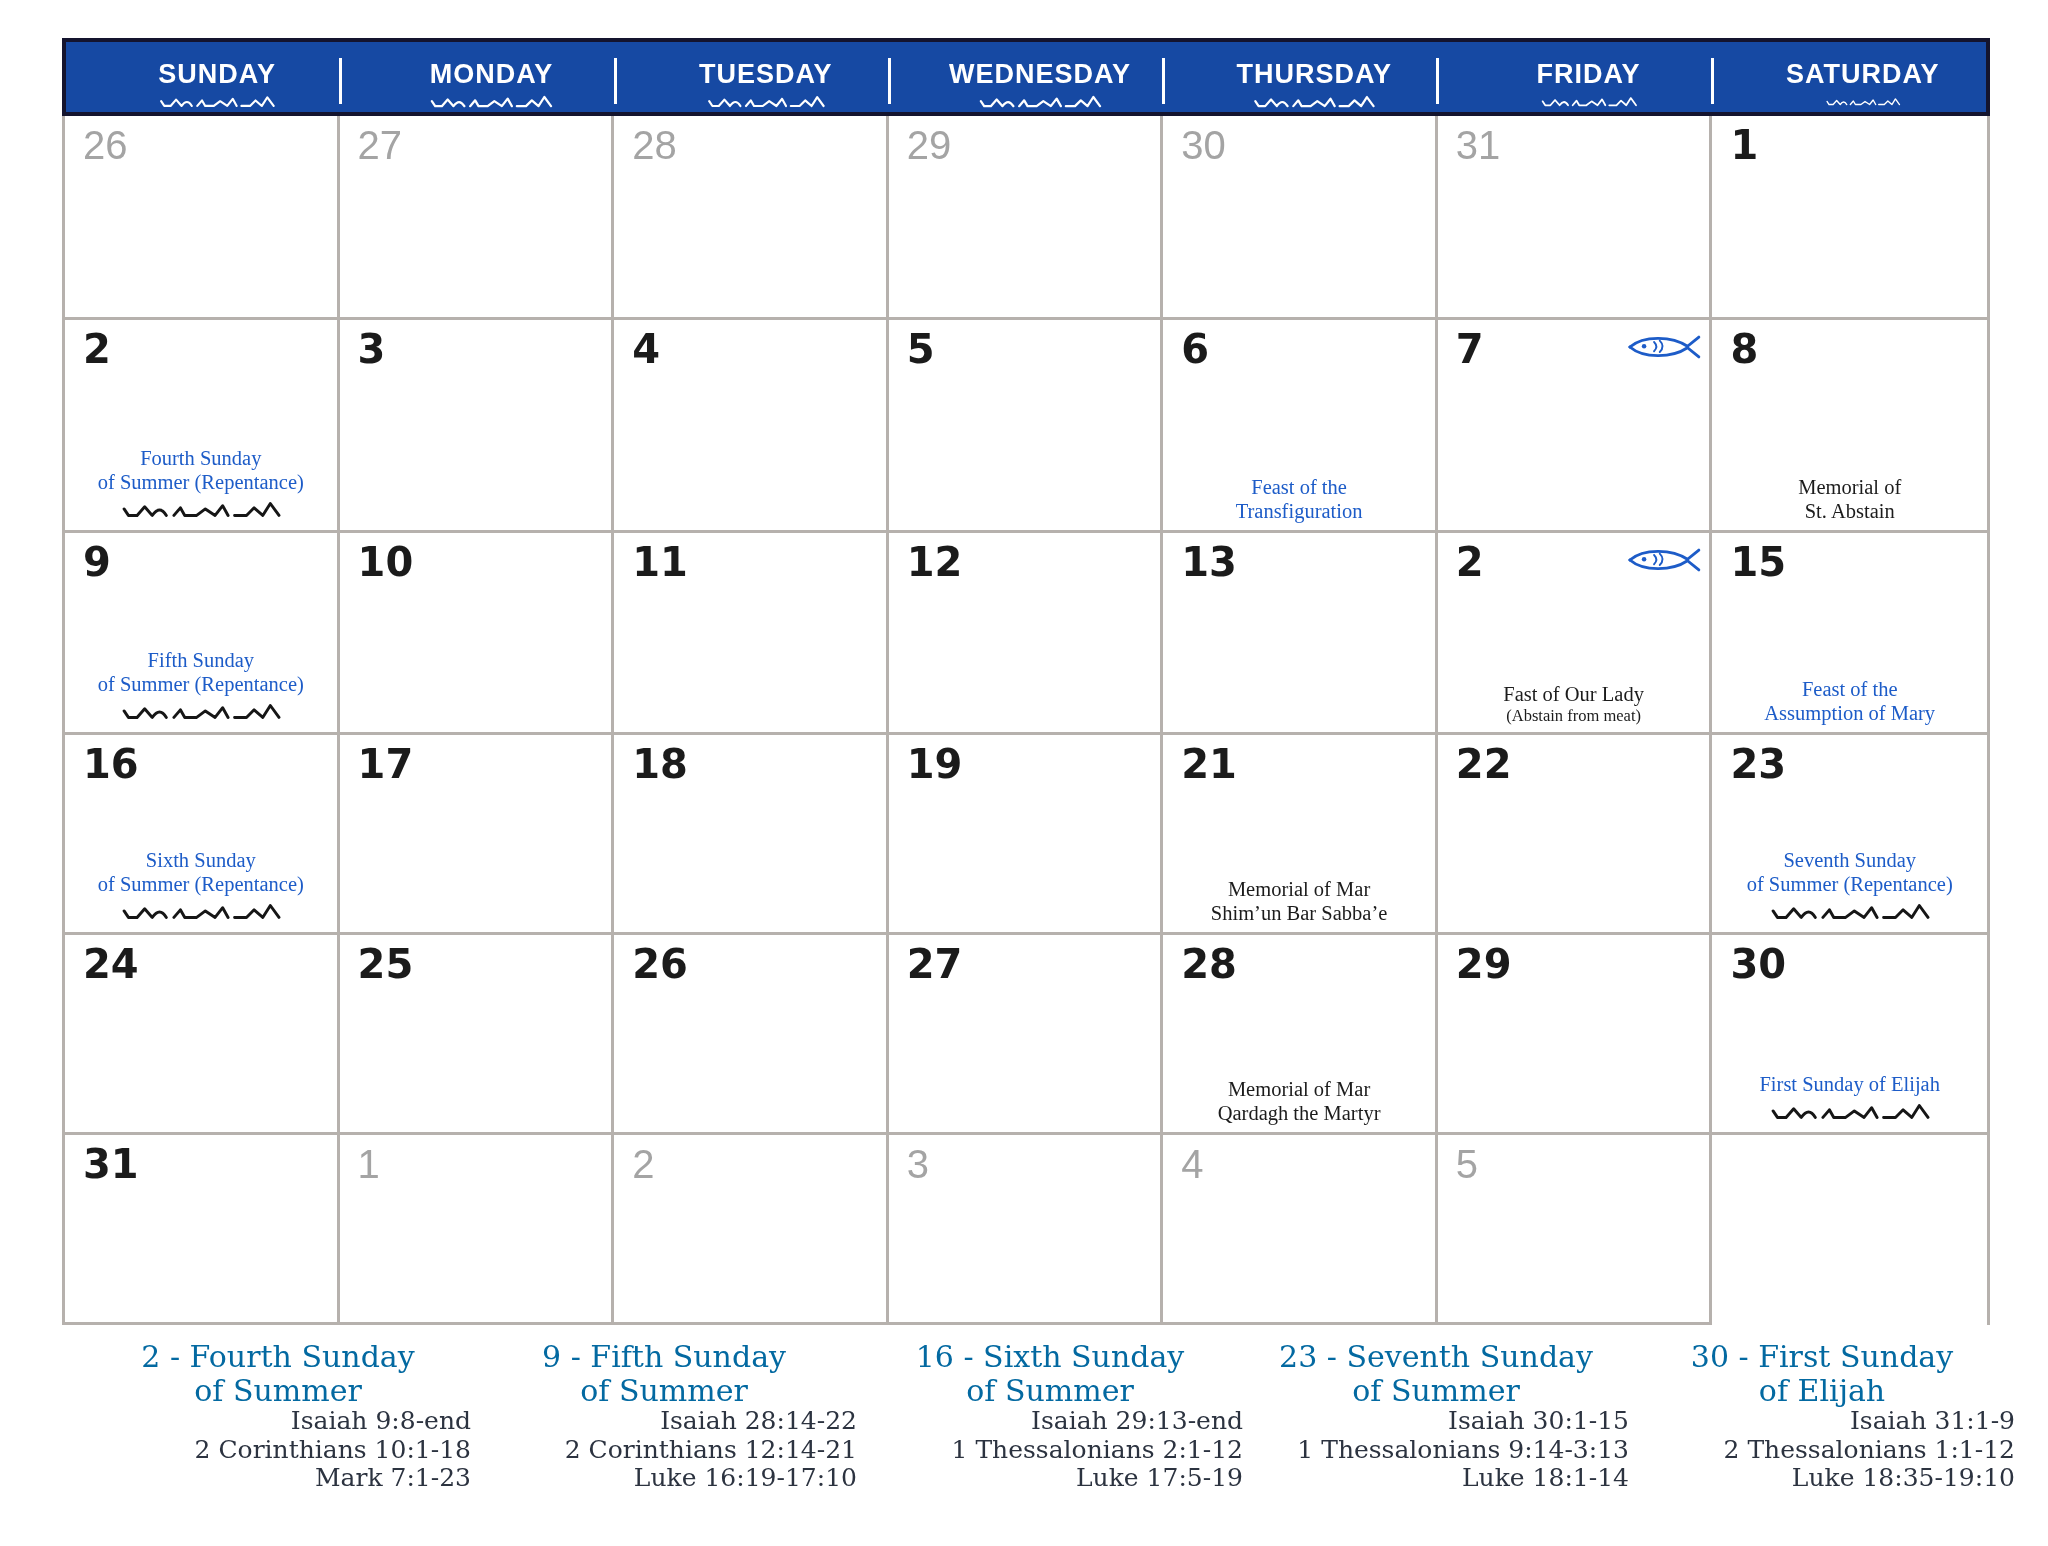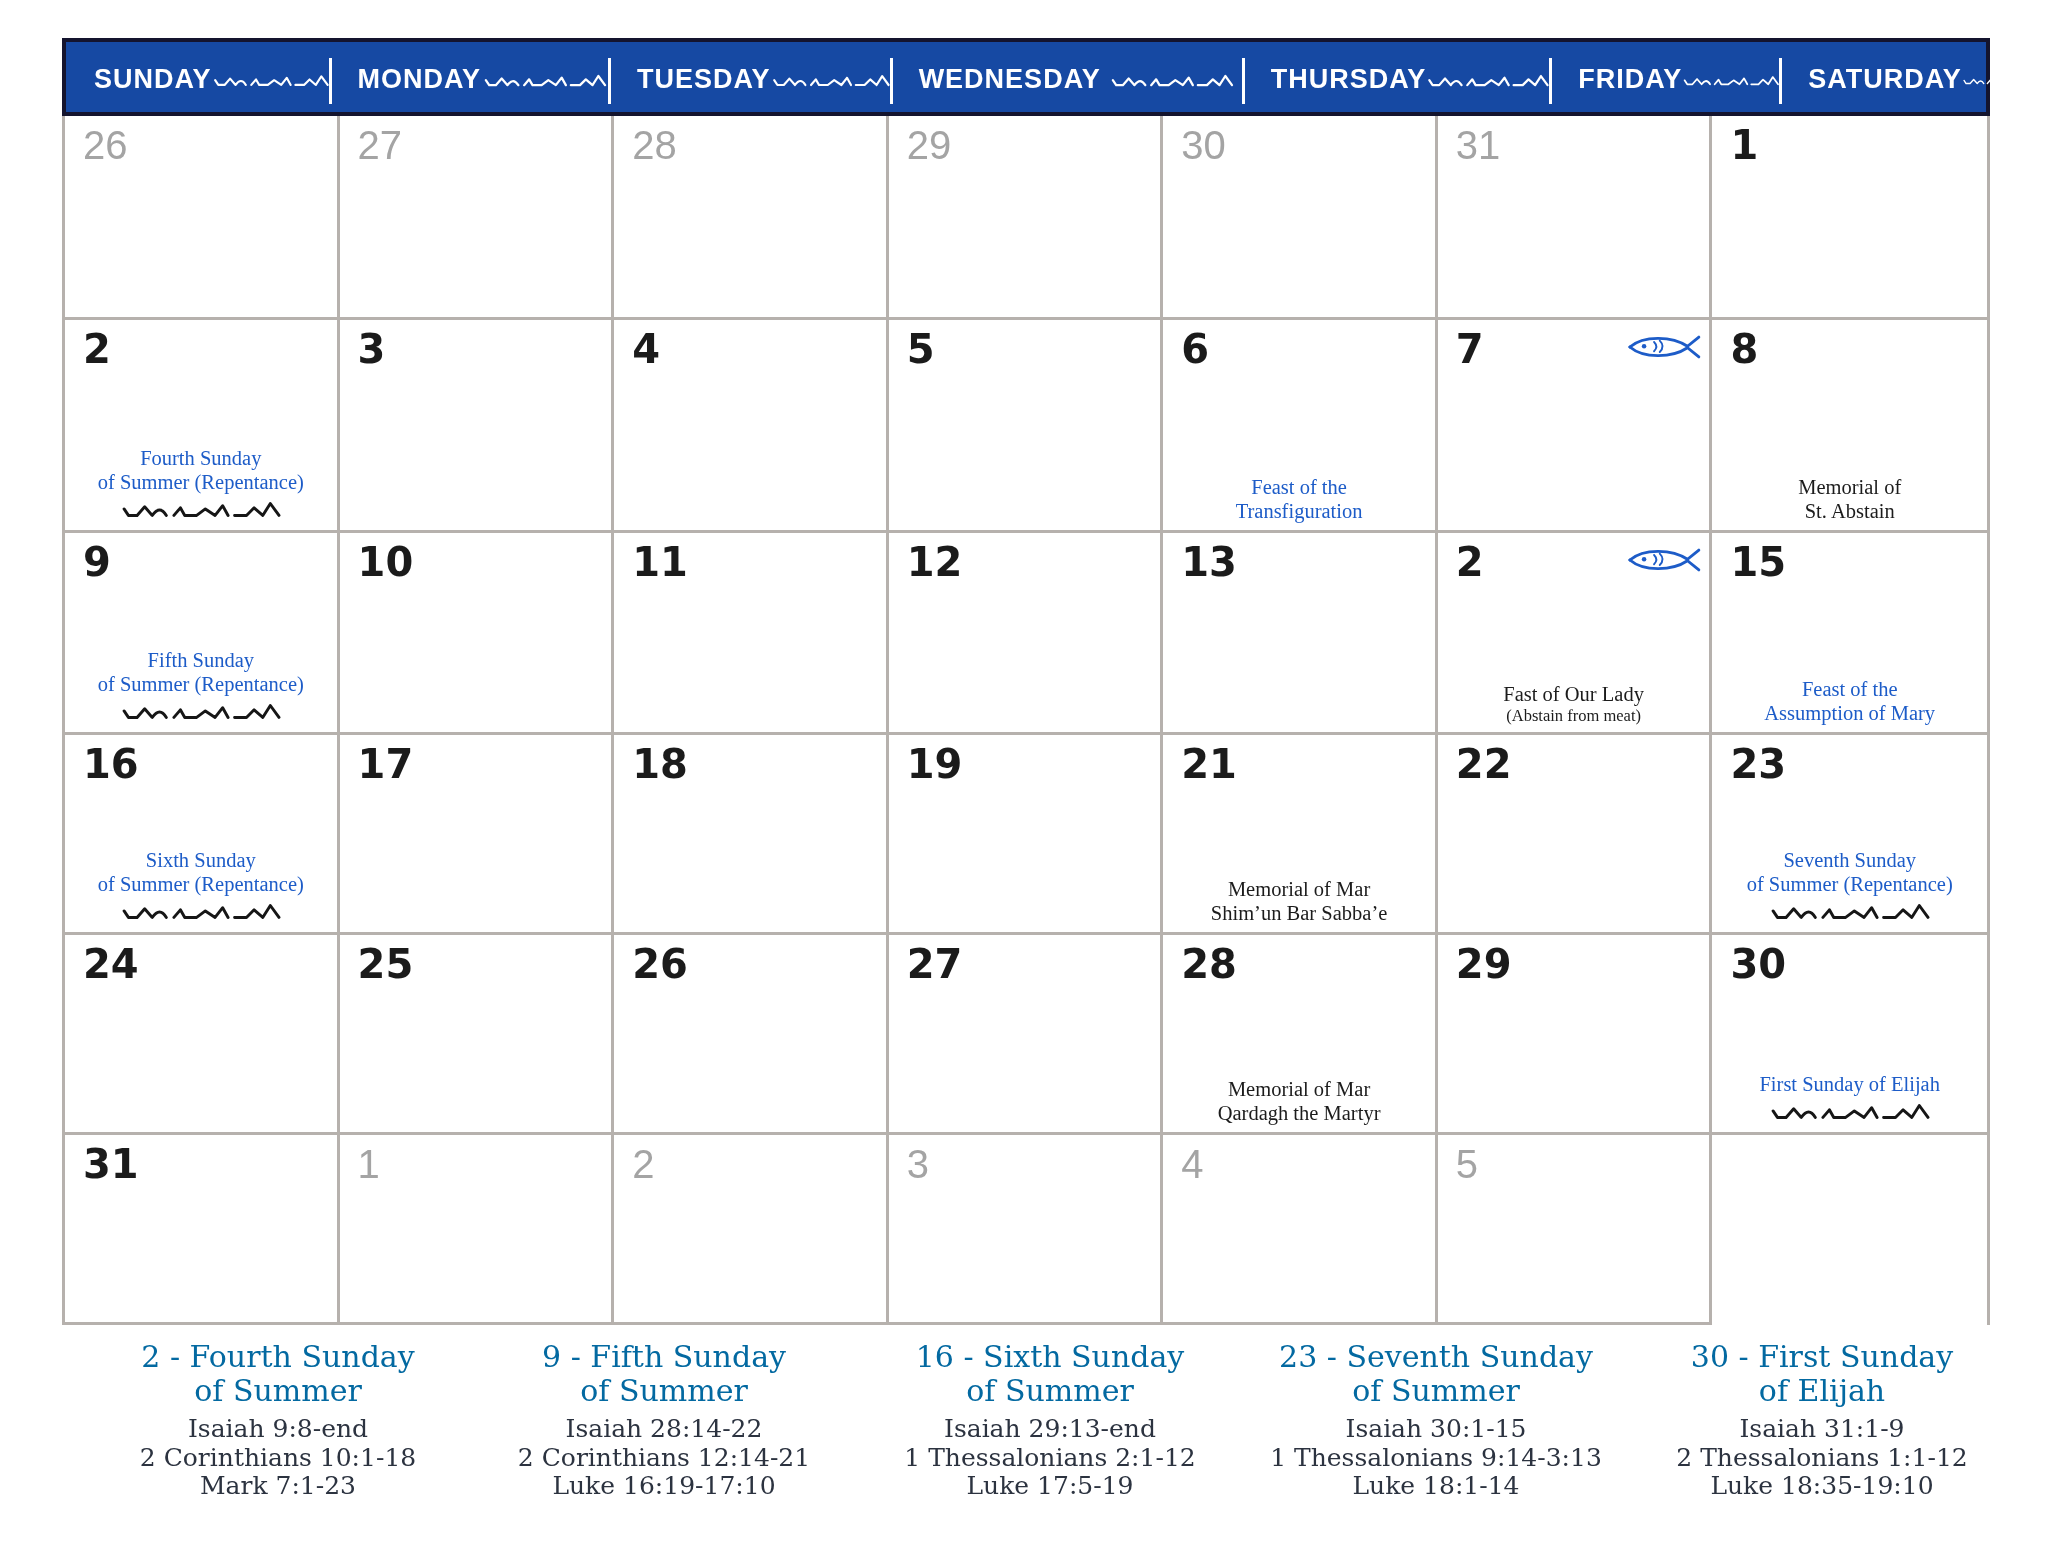--- a/index.html
+++ b/index.html
@@ -8,7 +8,7 @@
 
   
   .weekday-bar{display:grid;grid-template-columns:repeat(7,1fr);background:#1649a3;border:4px solid #14142e;box-sizing:border-box;height:78px;}
-  .day-header{position:relative;display:flex;flex-direction:row;align-items:center;justify-content:flex-end;padding-top:4px;padding-left:28px;}
+  .day-header{position:relative;display:flex;flex-direction:column;align-items:center;justify-content:flex-end;padding-top:4px;padding-left:28px;}
   .day-header:not(:first-child)::before{content:"";position:absolute;left:-1px;top:16px;bottom:8px;width:3px;background:#ffffff;}
   .dh-name{color:#ffffff;font-weight:800;font-size:27px;letter-spacing:1px;line-height:1.05;}
   .syrwrap{display:block;line-height:0;margin-top:4px;}

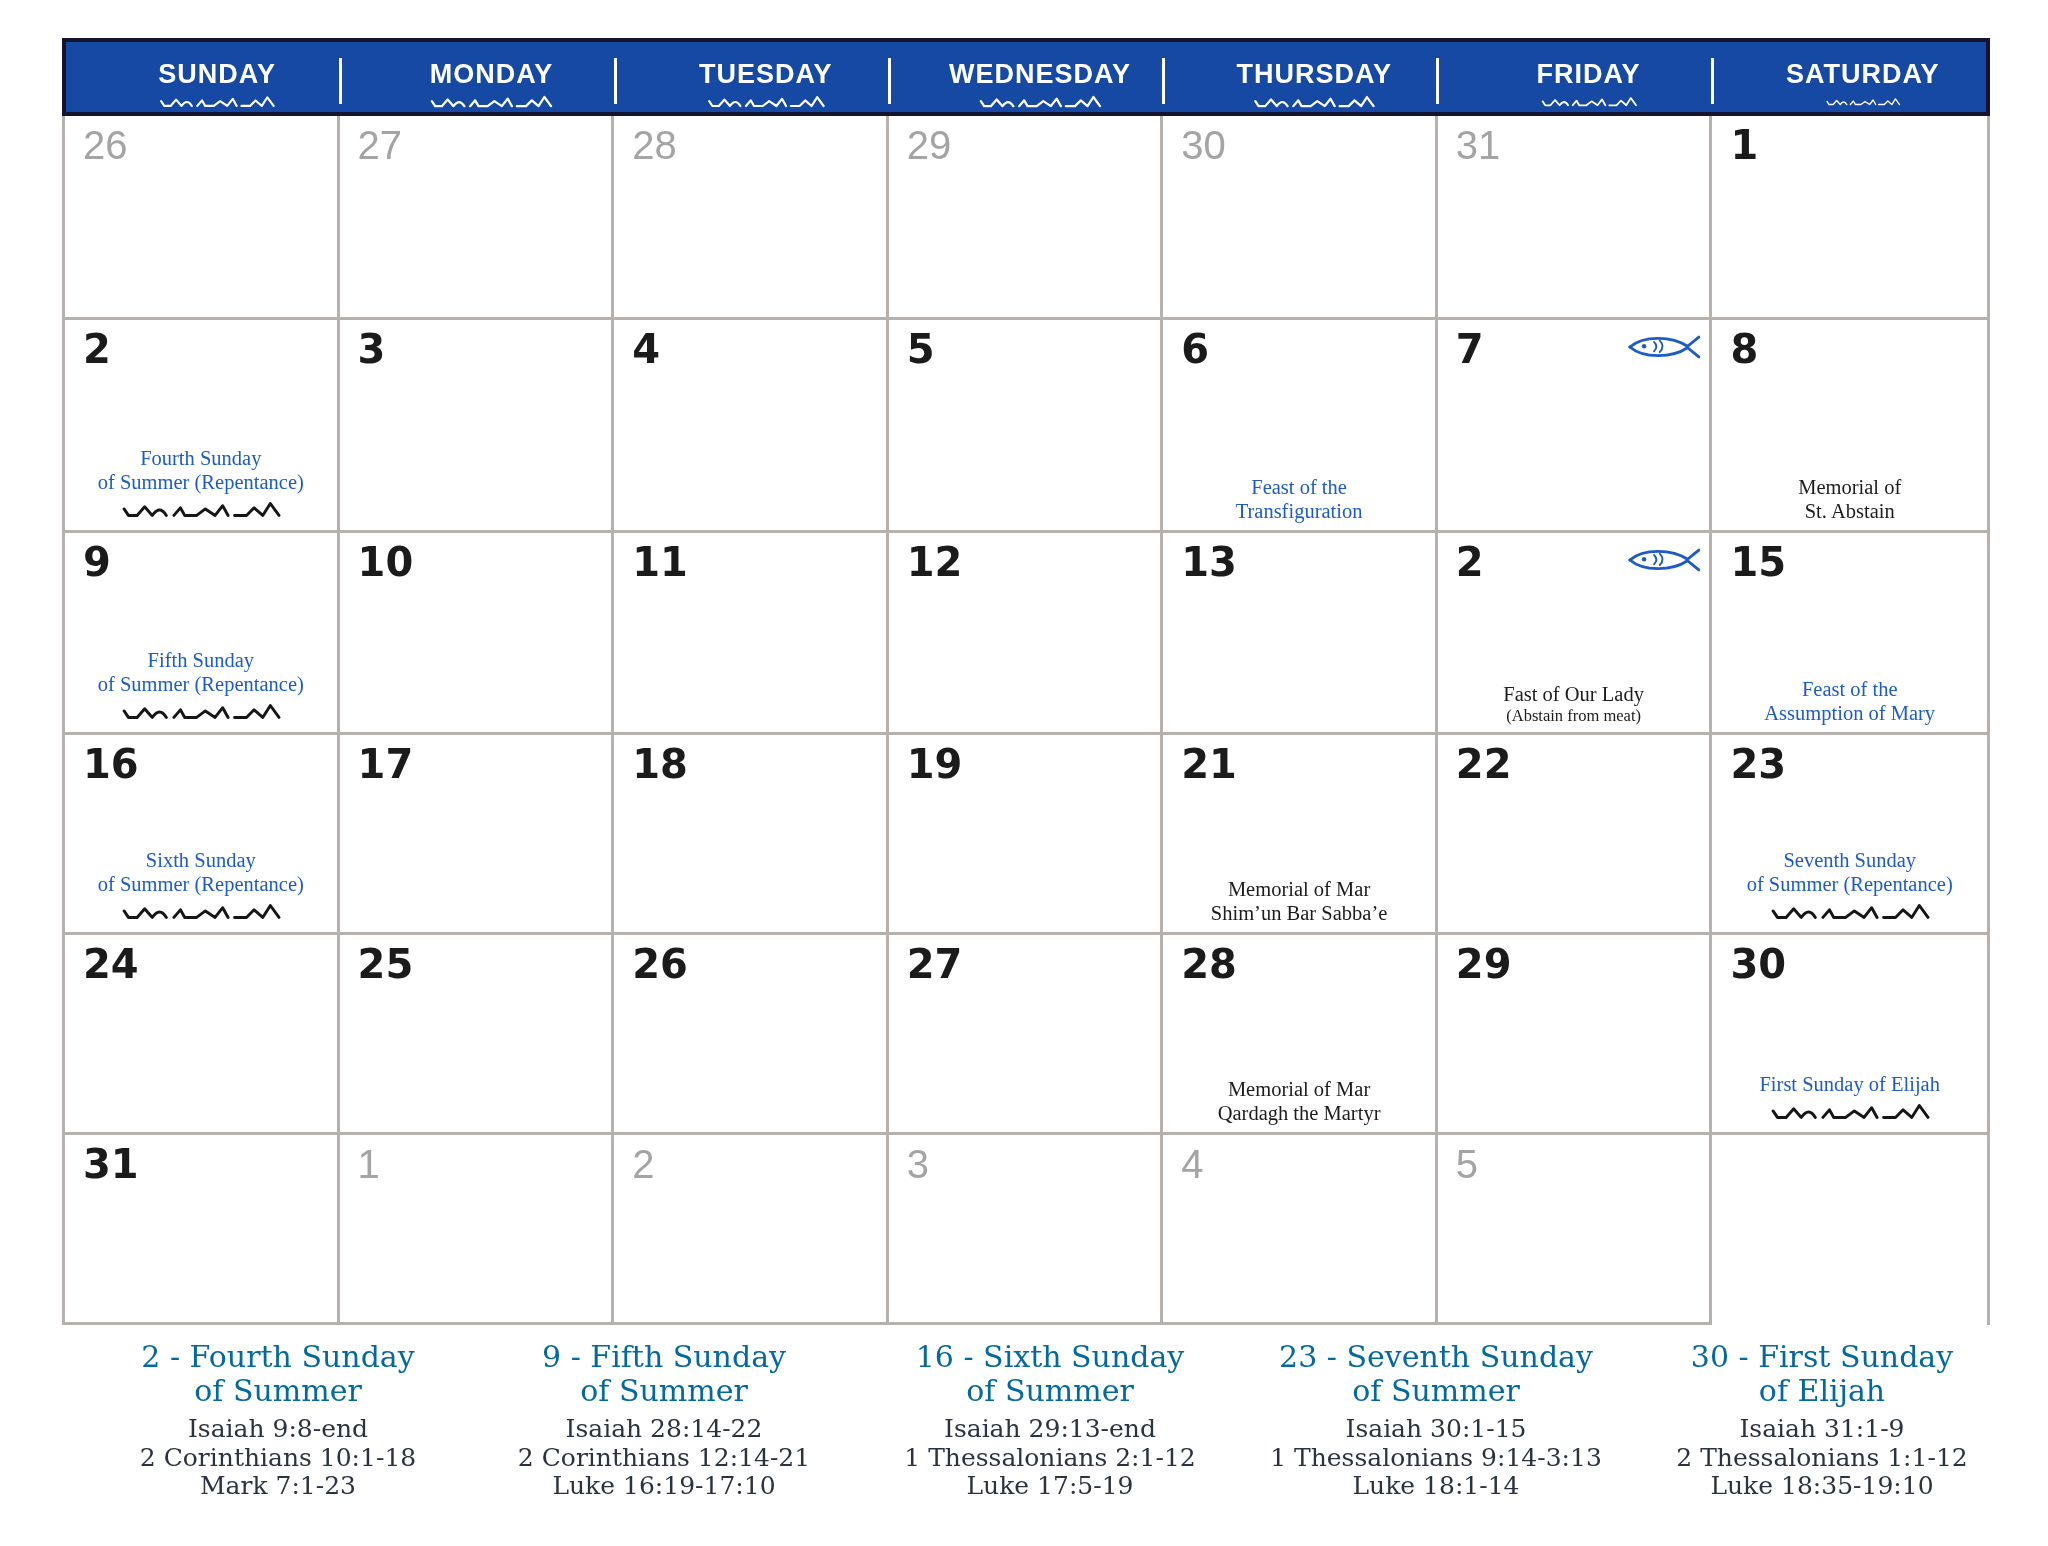--- a/index.html
+++ b/index.html
@@ -31,7 +31,7 @@
   .footer{position:absolute;left:85px;top:1340px;width:1930px;display:flex;}
   .footer-col{flex:1;text-align:center;font-family:"DejaVu Serif",serif;}
   .f-title{color:#0369a1;font-size:30px;line-height:1.12;}
-  .f-readings{color:#2c3340;font-size:25px;line-height:1.14;margin-top:8px;}
+  .f-readings{color:#2c3340;font-size:25px;line-height:1.14;text-align:right;}
 </style>
 </head>
 <body>

